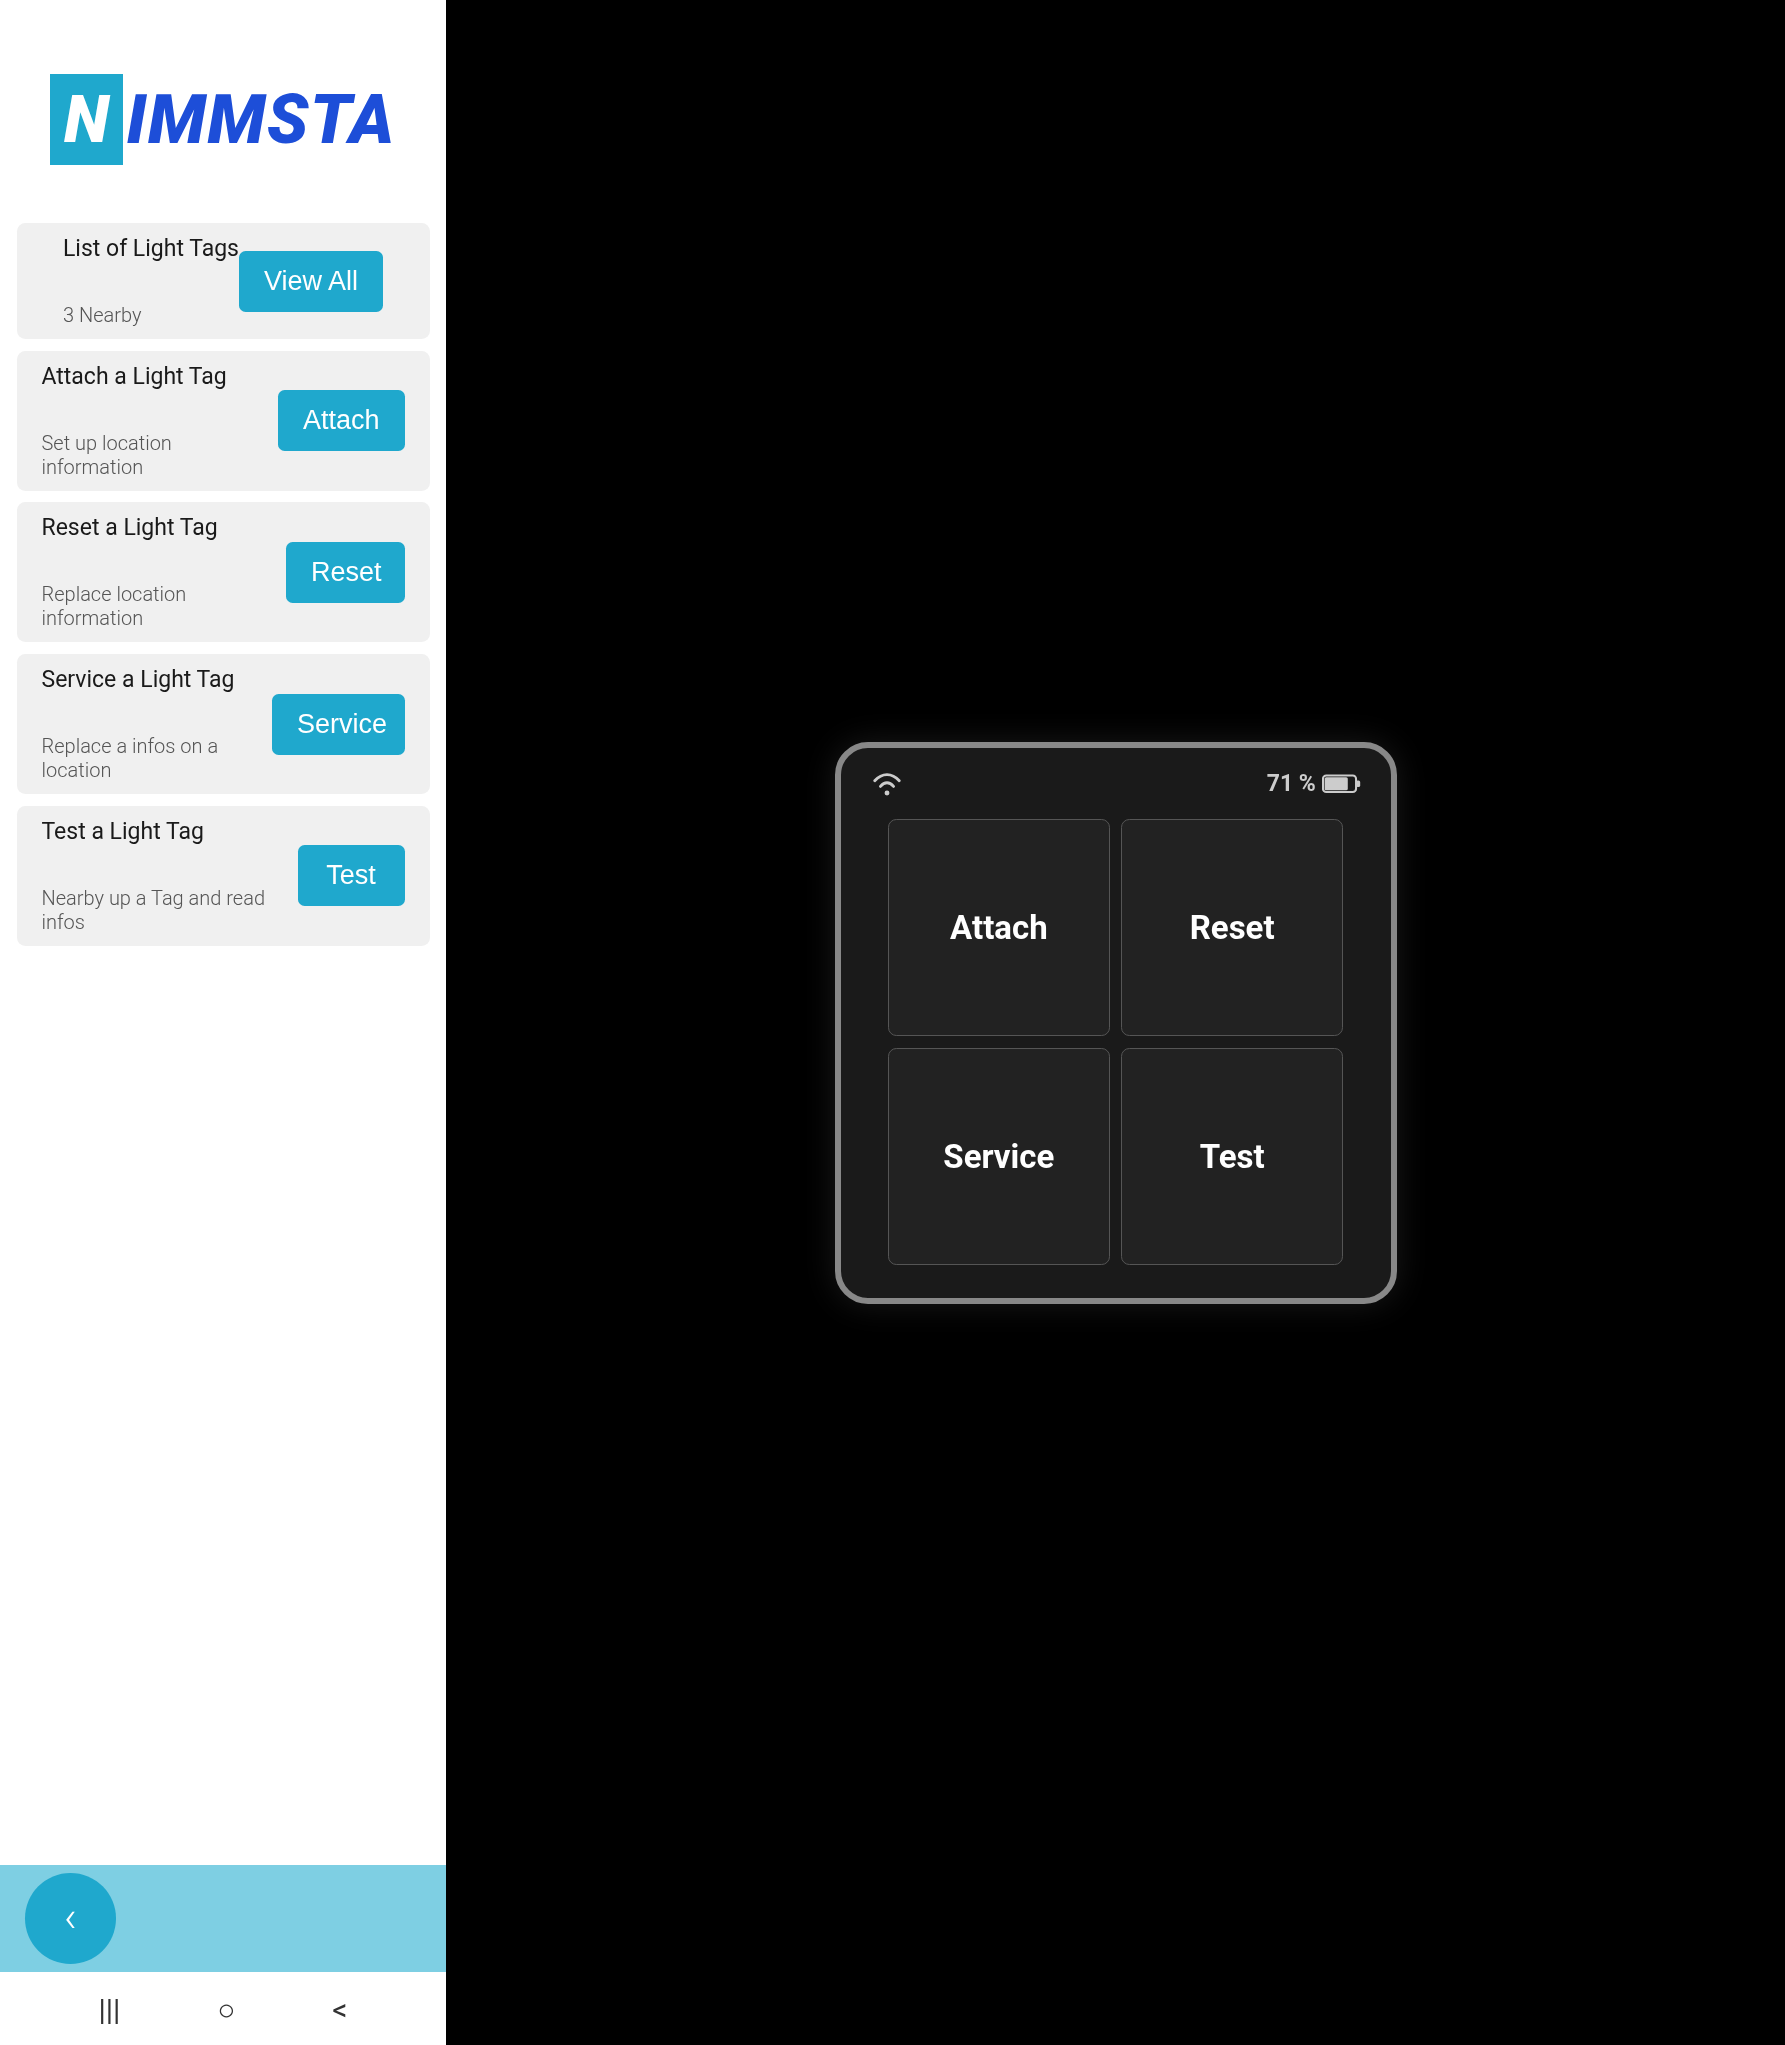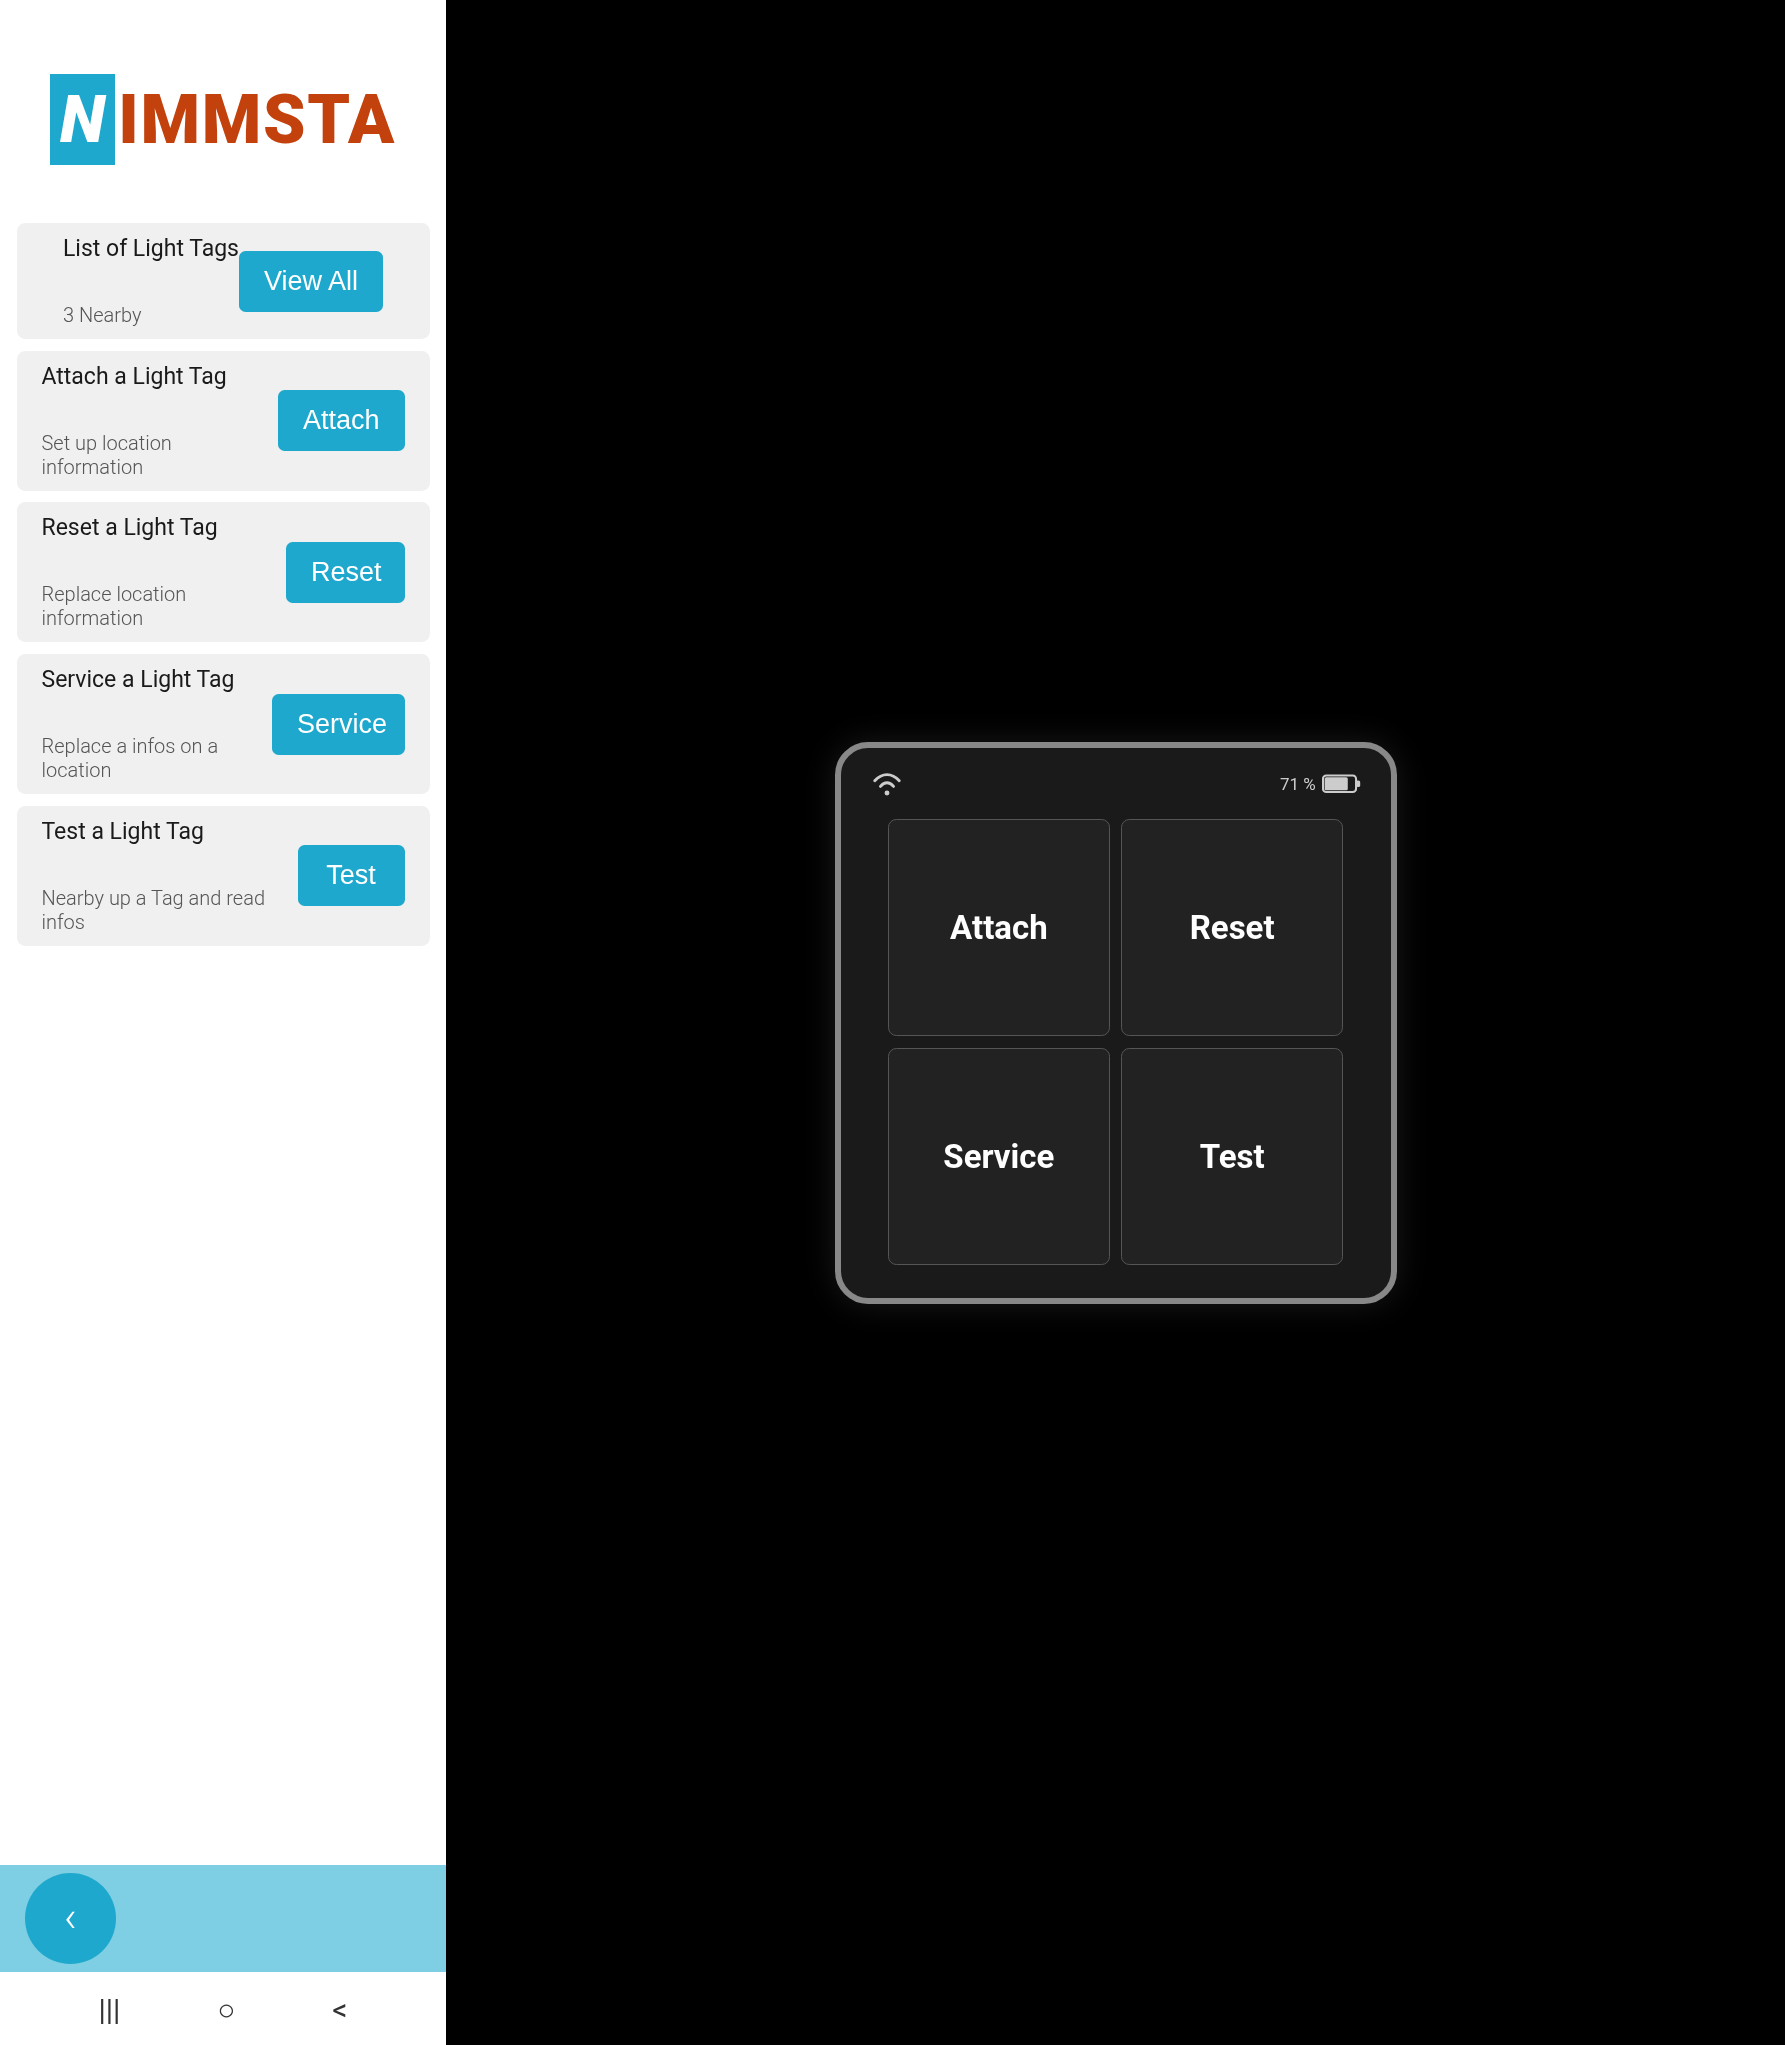--- a/index.html
+++ b/index.html
@@ -55,8 +55,9 @@
     .logo-rest {
       font-size: 68px;
       font-weight: 900;
-      color: #c2410c;
+      color: #1d4ed8;
       letter-spacing: 1.7px;
+      font-style: italic;
     }
 
     .menu-list {

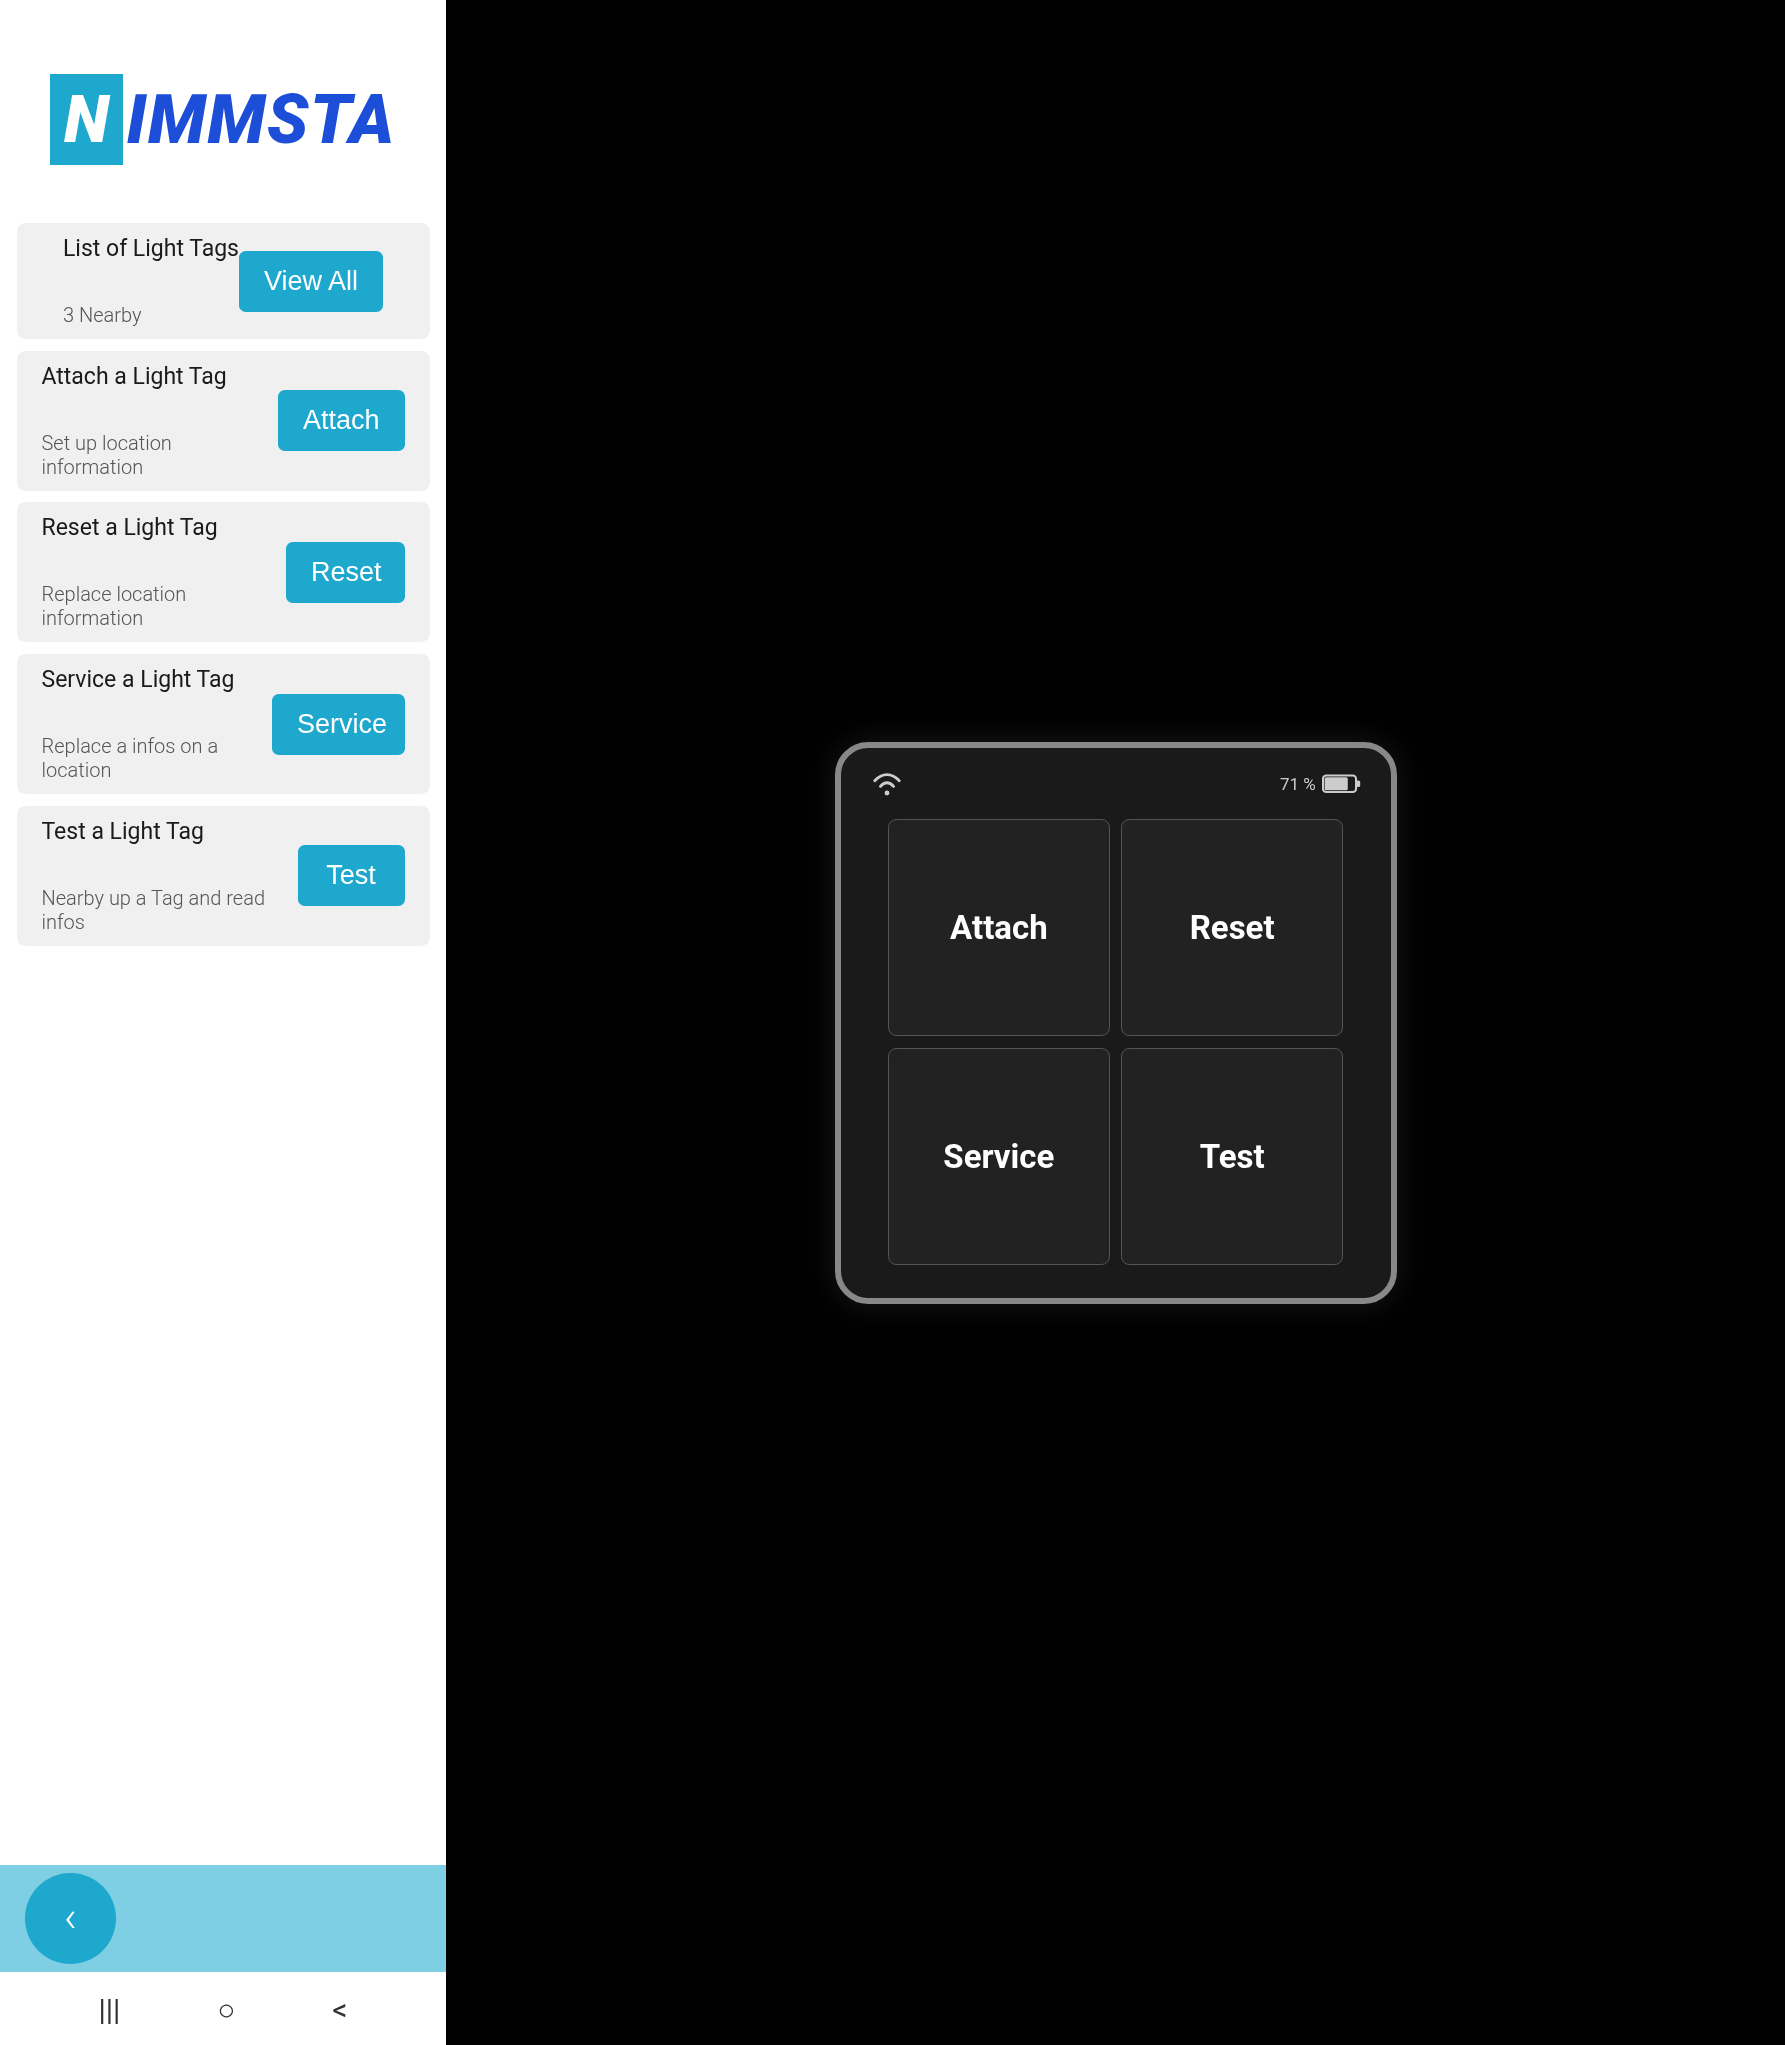--- a/index.html
+++ b/index.html
@@ -198,8 +198,8 @@
 
     .battery-pct {
       color: #ccc;
-      font-size: 17px;
-      font-weight: 400;
+      font-size: 23px;
+      font-weight: 700;
     }
 
     .device-buttons-grid {

